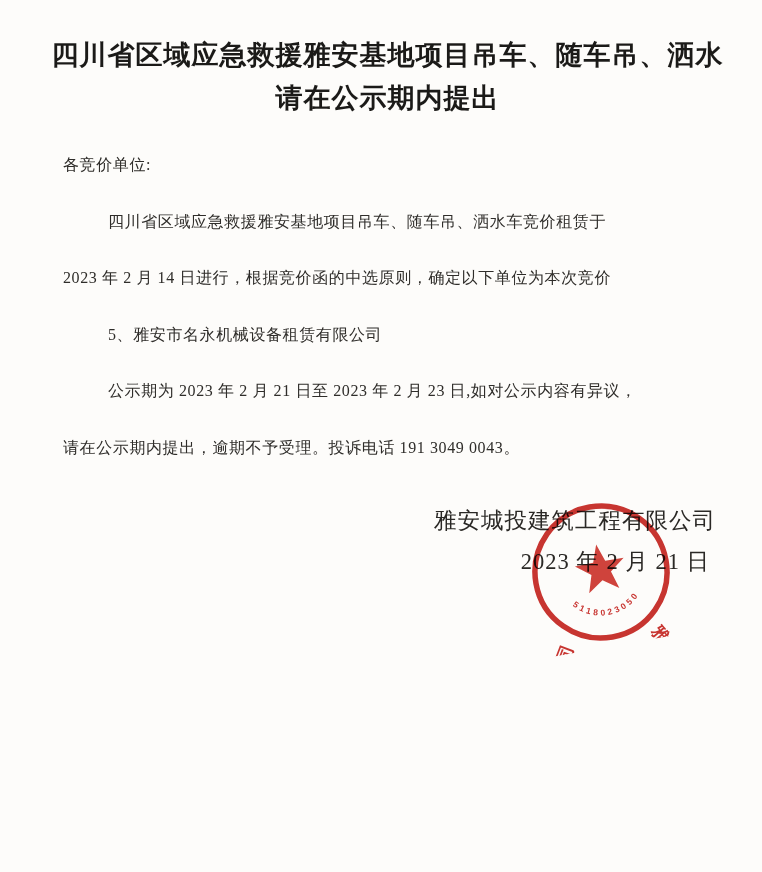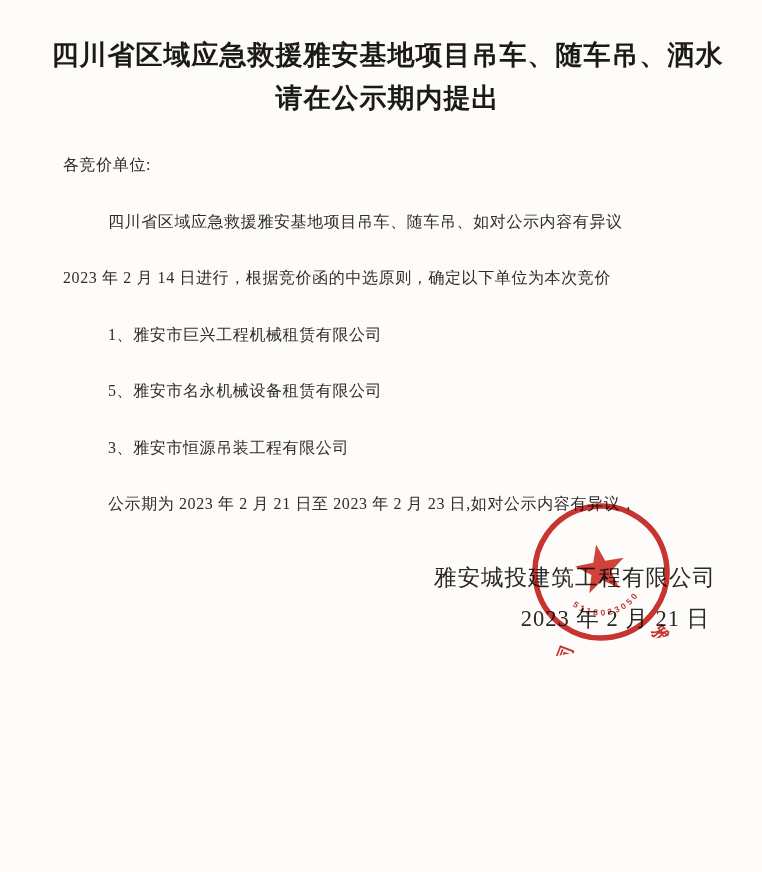--- a/index.html
+++ b/index.html
@@ -75,7 +75,7 @@
 
   <div class="doc-body">
     <p class="line">各竞价单位:</p>
-    <p class="line indent">四川省区域应急救援雅安基地项目吊车、随车吊、如对公示内容有异议</p>
+    <p class="line indent">四川省区域应急救援雅安基地项目吊车、随车吊、洒水车竞价租赁于</p>
     <p class="line">2023 年 2 月 14 日进行，根据竞价函的中选原则，确定以下单位为本次竞价</p>
     <p class="line indent">1、雅安市巨兴工程机械租赁有限公司</p>
     <p class="line indent">5、雅安市名永机械设备租赁有限公司</p>

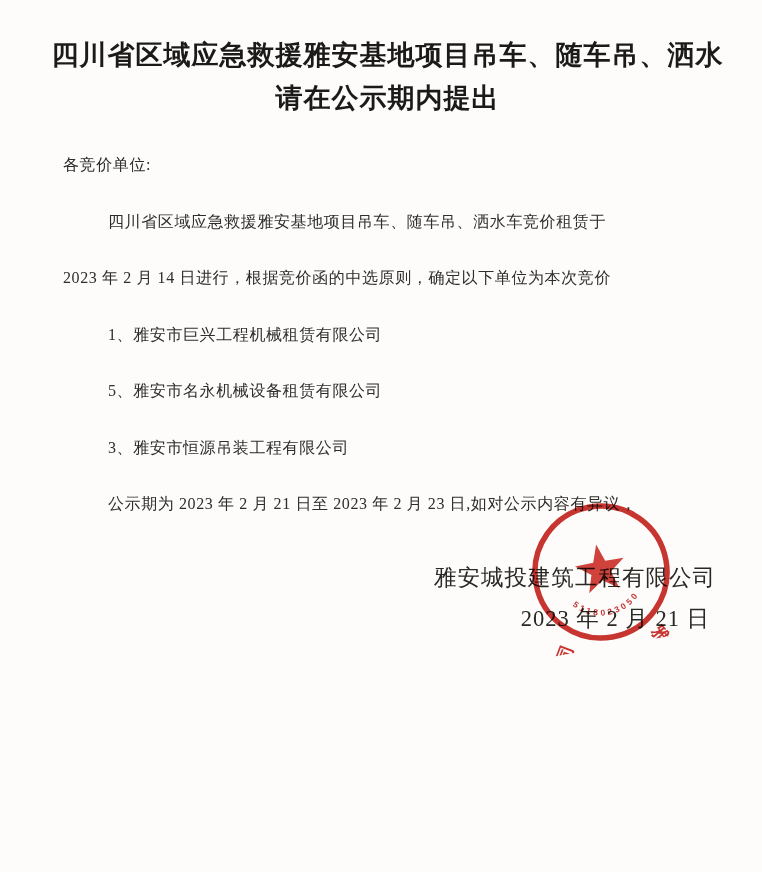--- a/index.html
+++ b/index.html
@@ -77,7 +77,6 @@
     <p class="line">各竞价单位:</p>
     <p class="line indent">四川省区域应急救援雅安基地项目吊车、随车吊、洒水车竞价租赁于</p>
     <p class="line">2023 年 2 月 14 日进行，根据竞价函的中选原则，确定以下单位为本次竞价</p>
-    <p class="line indent">1、雅安市巨兴工程机械租赁有限公司</p>
     <p class="line indent">5、雅安市名永机械设备租赁有限公司</p>
     <p class="line indent">3、雅安市恒源吊装工程有限公司</p>
     <p class="line indent">公示期为 2023 年 2 月 21 日至 2023 年 2 月 23 日,如对公示内容有异议，</p>

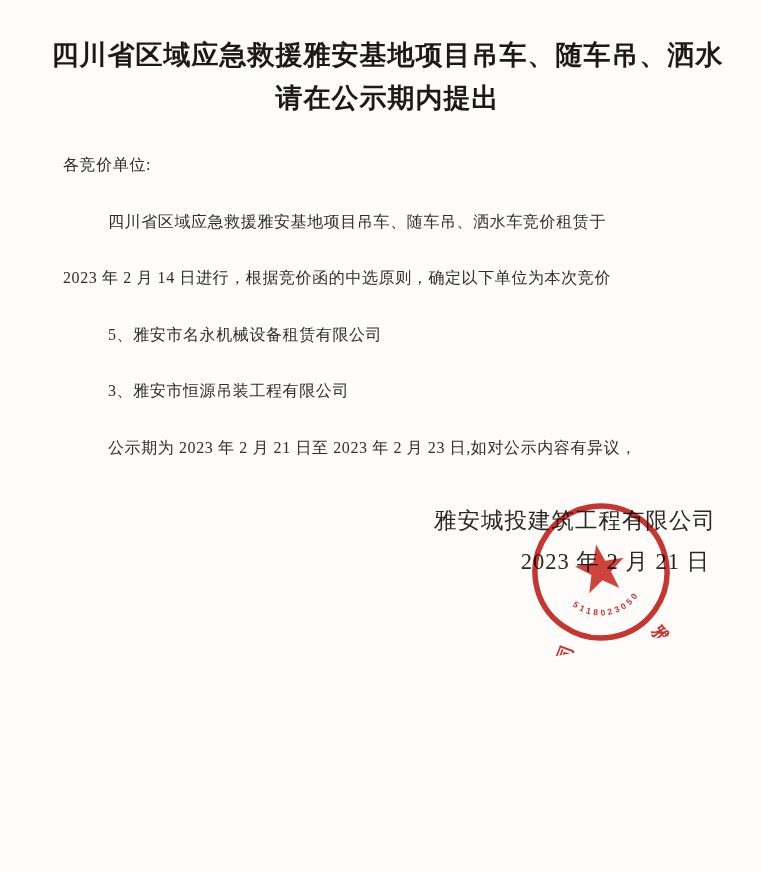--- a/index.html
+++ b/index.html
@@ -78,7 +78,6 @@
     <p class="line indent">四川省区域应急救援雅安基地项目吊车、随车吊、洒水车竞价租赁于</p>
     <p class="line">2023 年 2 月 14 日进行，根据竞价函的中选原则，确定以下单位为本次竞价</p>
     <p class="line indent">5、雅安市名永机械设备租赁有限公司</p>
-    <p class="line indent">3、雅安市恒源吊装工程有限公司</p>
     <p class="line indent">公示期为 2023 年 2 月 21 日至 2023 年 2 月 23 日,如对公示内容有异议，</p>
   </div>
 

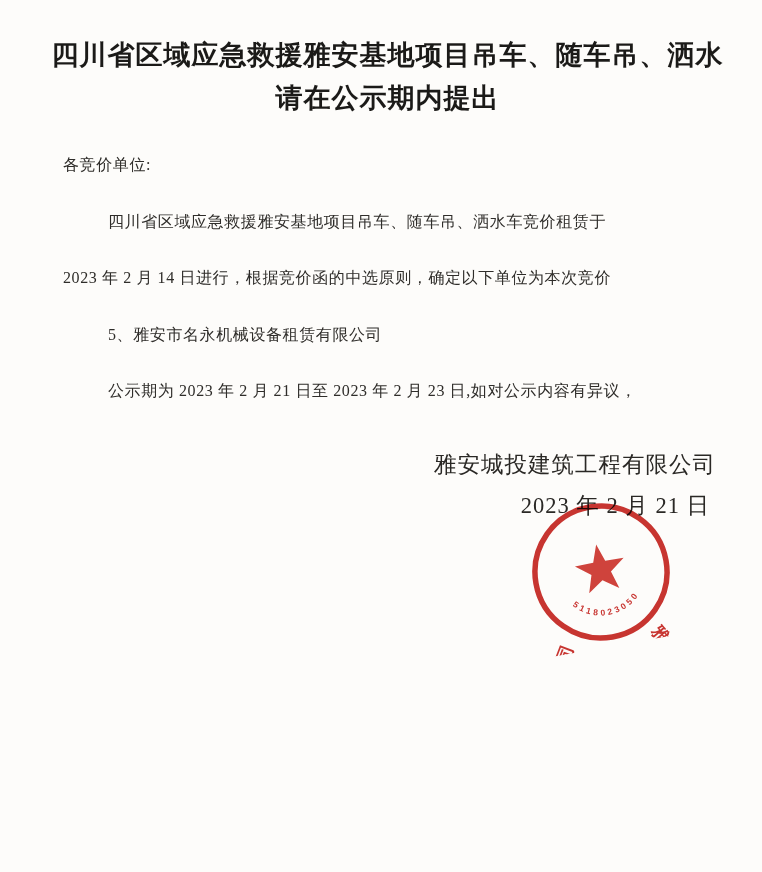--- a/index.html
+++ b/index.html
@@ -79,6 +79,7 @@
     <p class="line">2023 年 2 月 14 日进行，根据竞价函的中选原则，确定以下单位为本次竞价</p>
     <p class="line indent">5、雅安市名永机械设备租赁有限公司</p>
     <p class="line indent">公示期为 2023 年 2 月 21 日至 2023 年 2 月 23 日,如对公示内容有异议，</p>
+    <p class="line">请在公示期内提出，逾期不予受理。投诉电话 191 3049 0043。</p>
   </div>
 
   <div class="signature">

